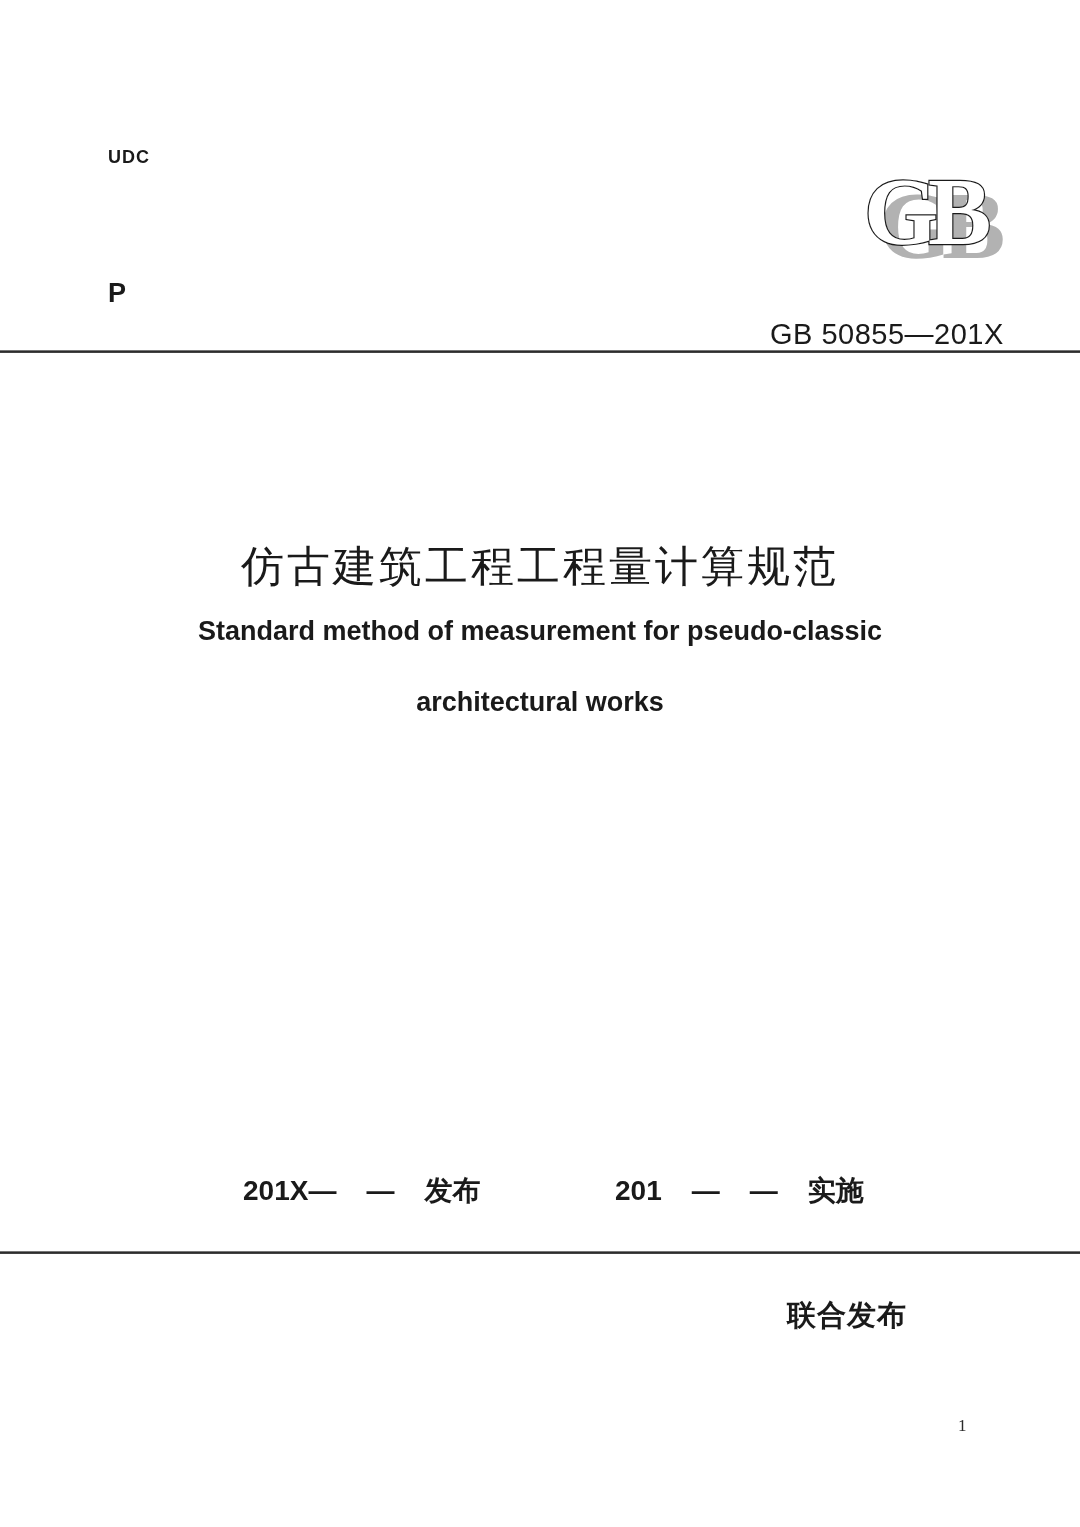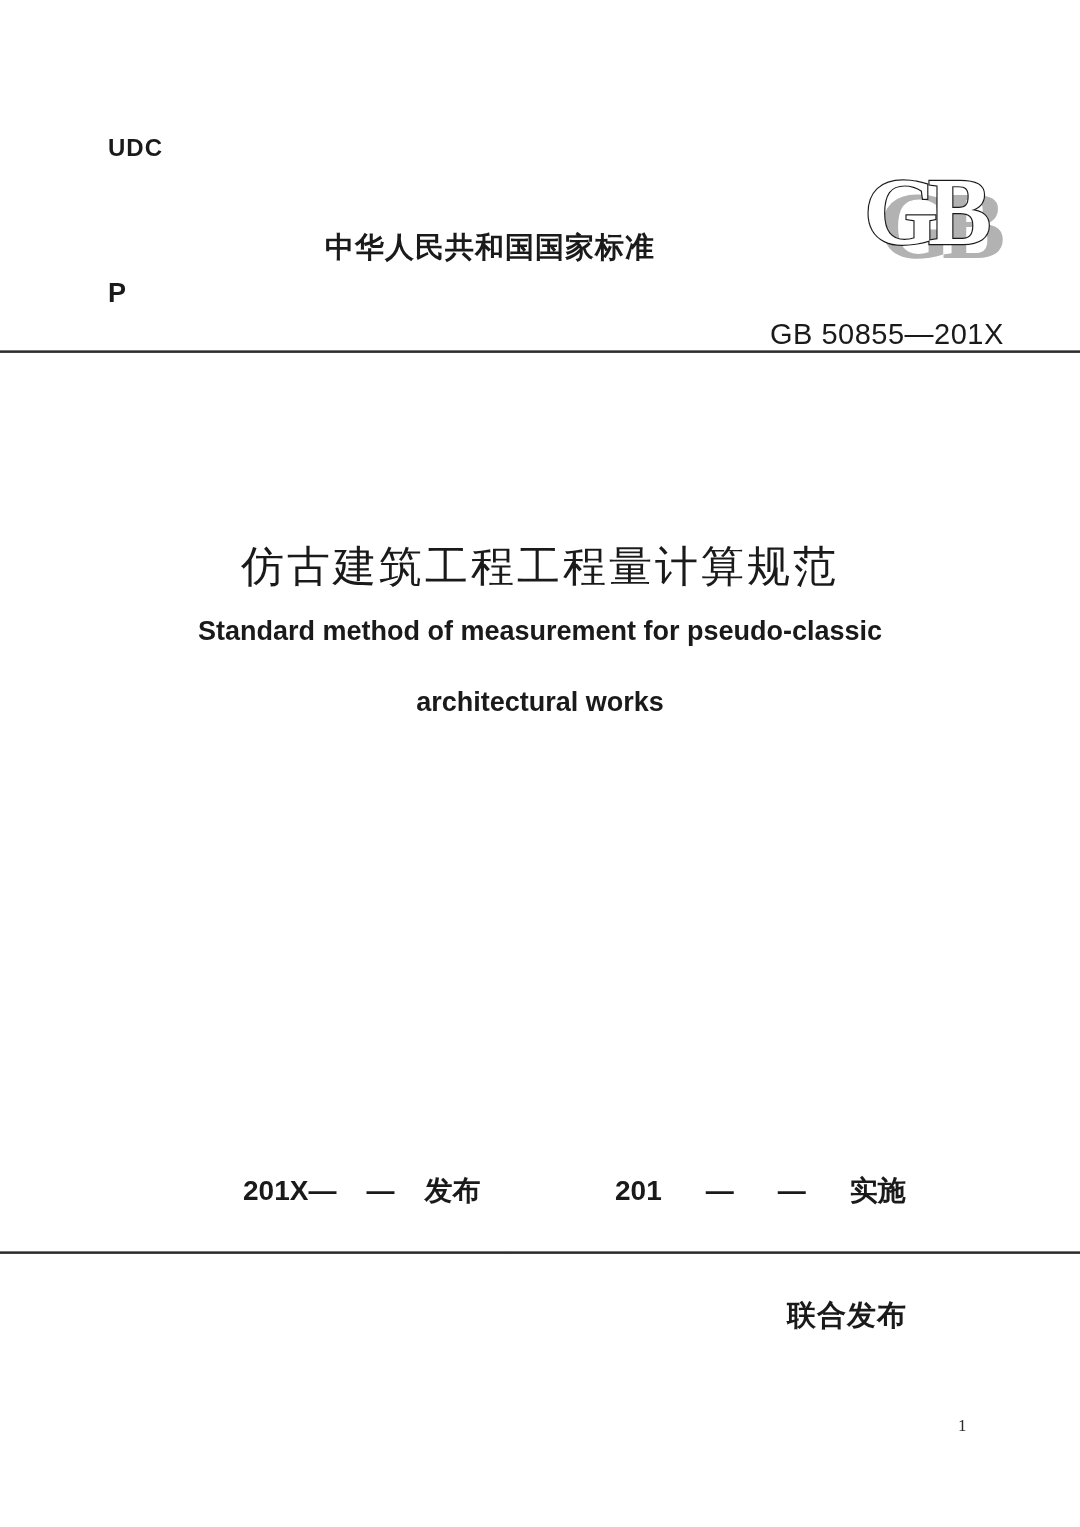--- a/index.html
+++ b/index.html
@@ -21,8 +21,8 @@
 
   
   .udc-label {
-    left: 108px; top: 134px;
-    font-size: 24px; font-weight: bold;
+    left: 108px; top: 147px;
+    font-size: 18px; font-weight: bold;
     letter-spacing: 1px;
   }
   .p-label {

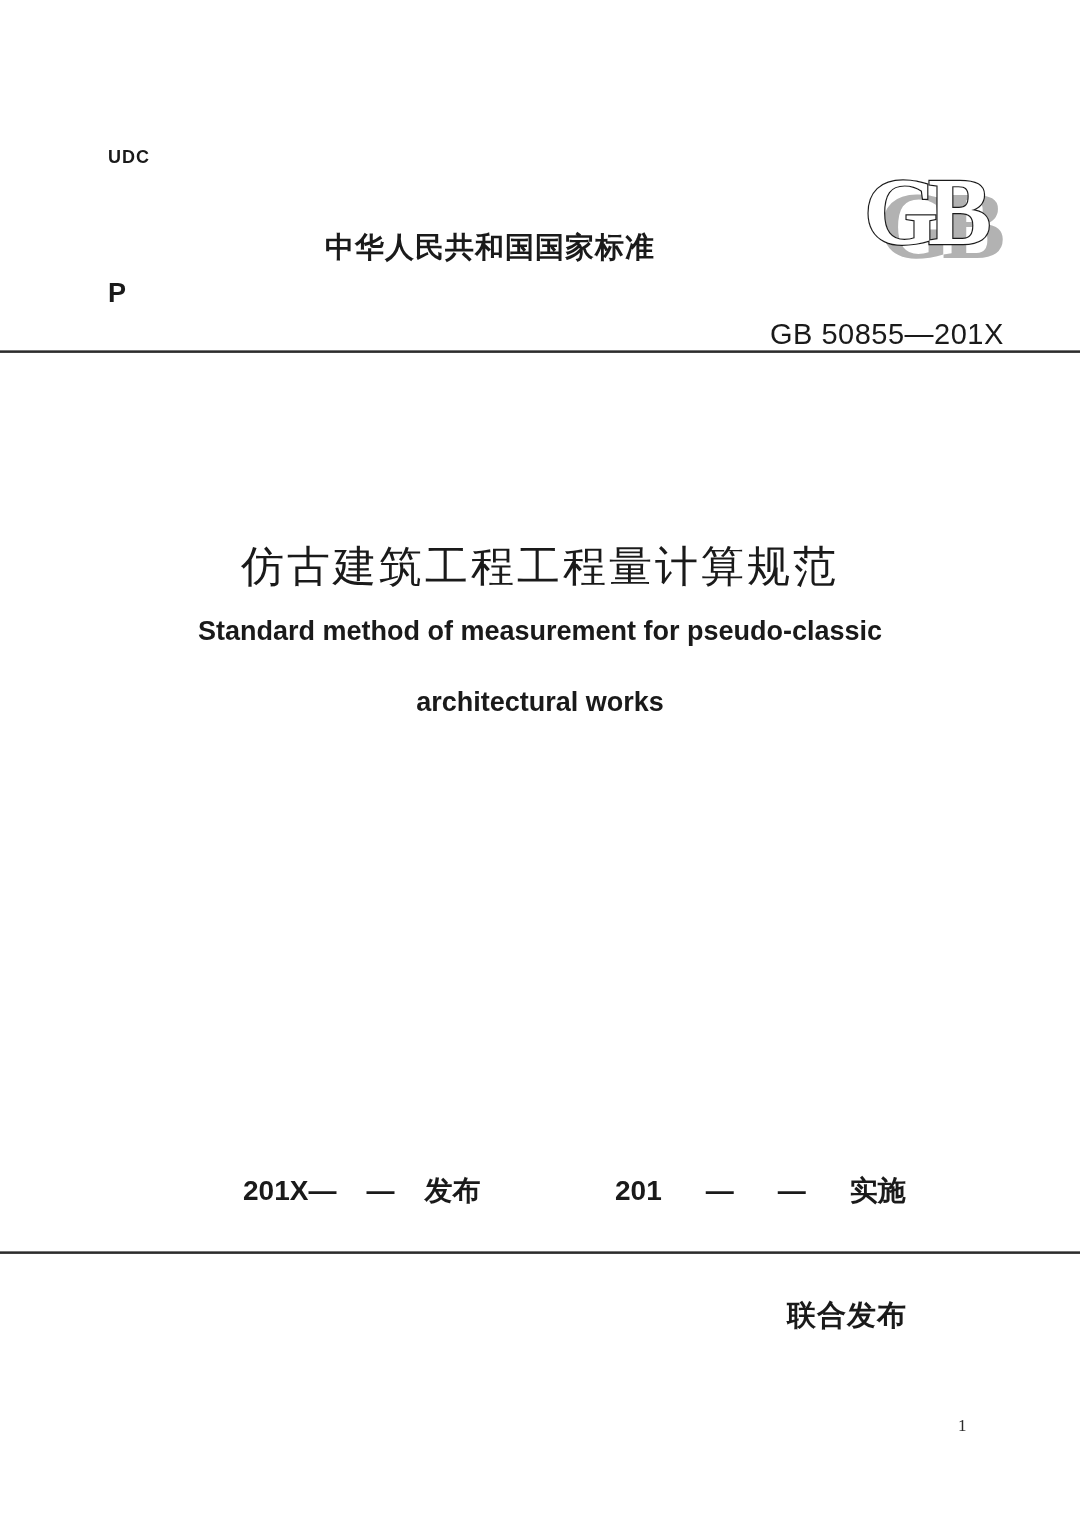--- a/index.html
+++ b/index.html
@@ -133,7 +133,6 @@
   <div class="abs udc-label">UDC</div>
   <div class="abs p-label">P</div>
 
-  <div class="abs national-standard-label">中华人民共和国国家标准</div>
 
   <svg class="abs gb-logo" viewBox="0 0 185 125">
     <text class="gb-shadow-text" x="30" y="106">GB</text>

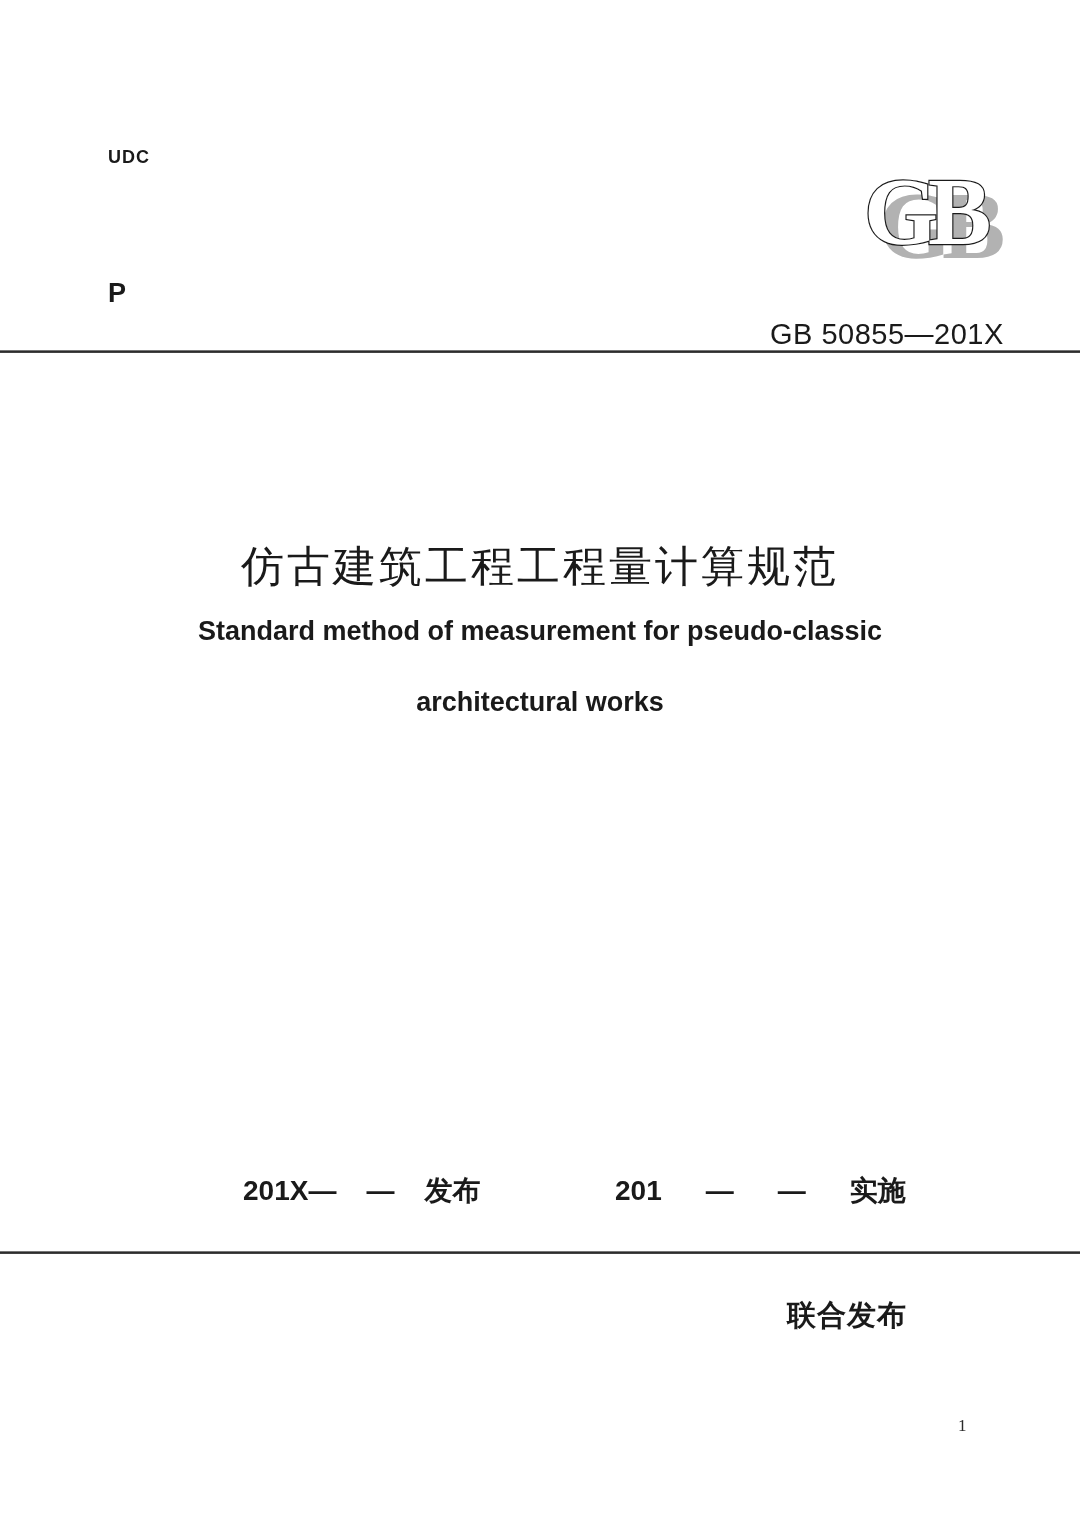--- a/index.html
+++ b/index.html
@@ -98,7 +98,7 @@
     white-space: nowrap;
   }
   .date-row-issue { left: 243px; gap: 30px; align-items: center; }
-  .date-row-impl  { left: 615px; gap: 44px; }
+  .date-row-impl  { left: 615px; gap: 30px; }
 
   
   .publisher-org-1 {

